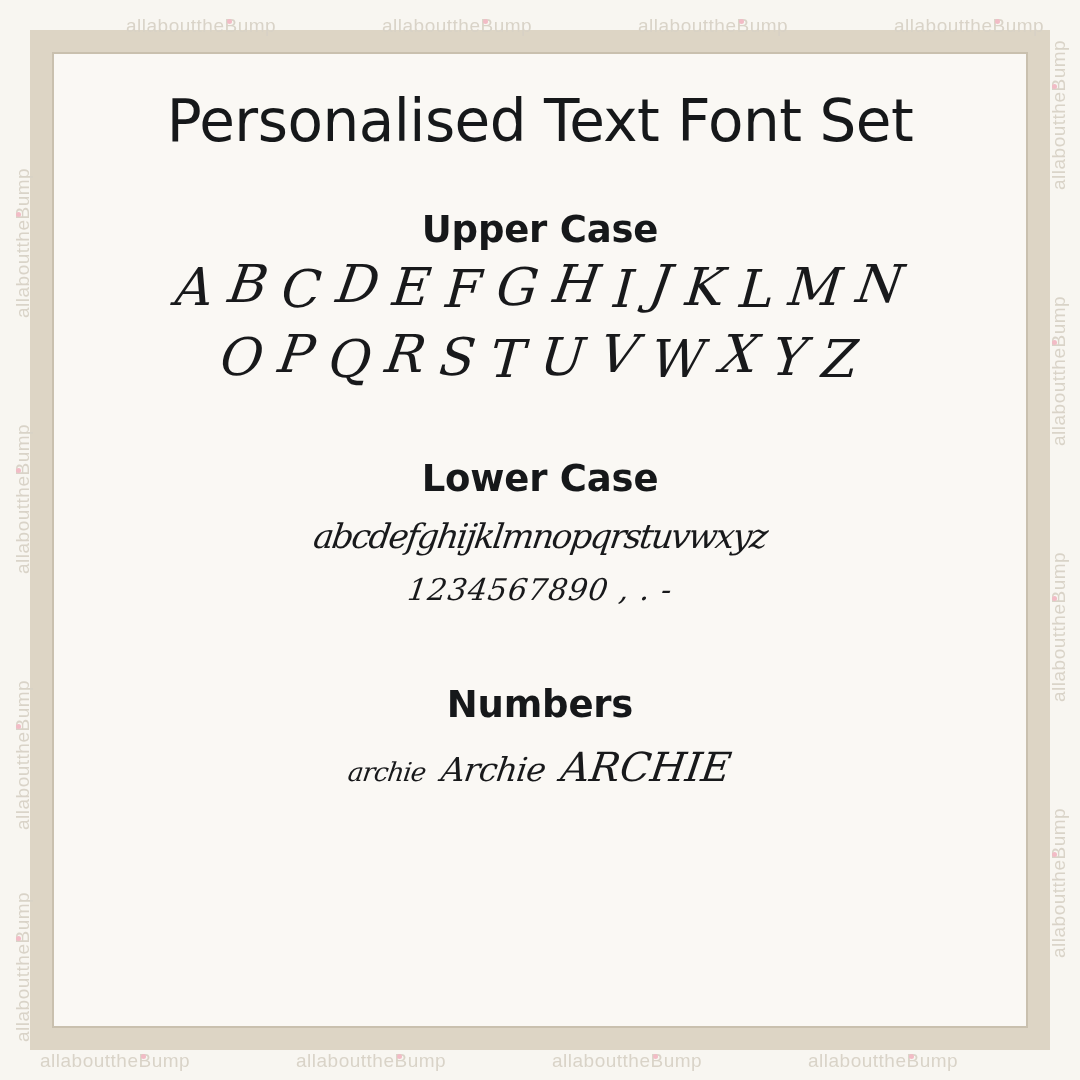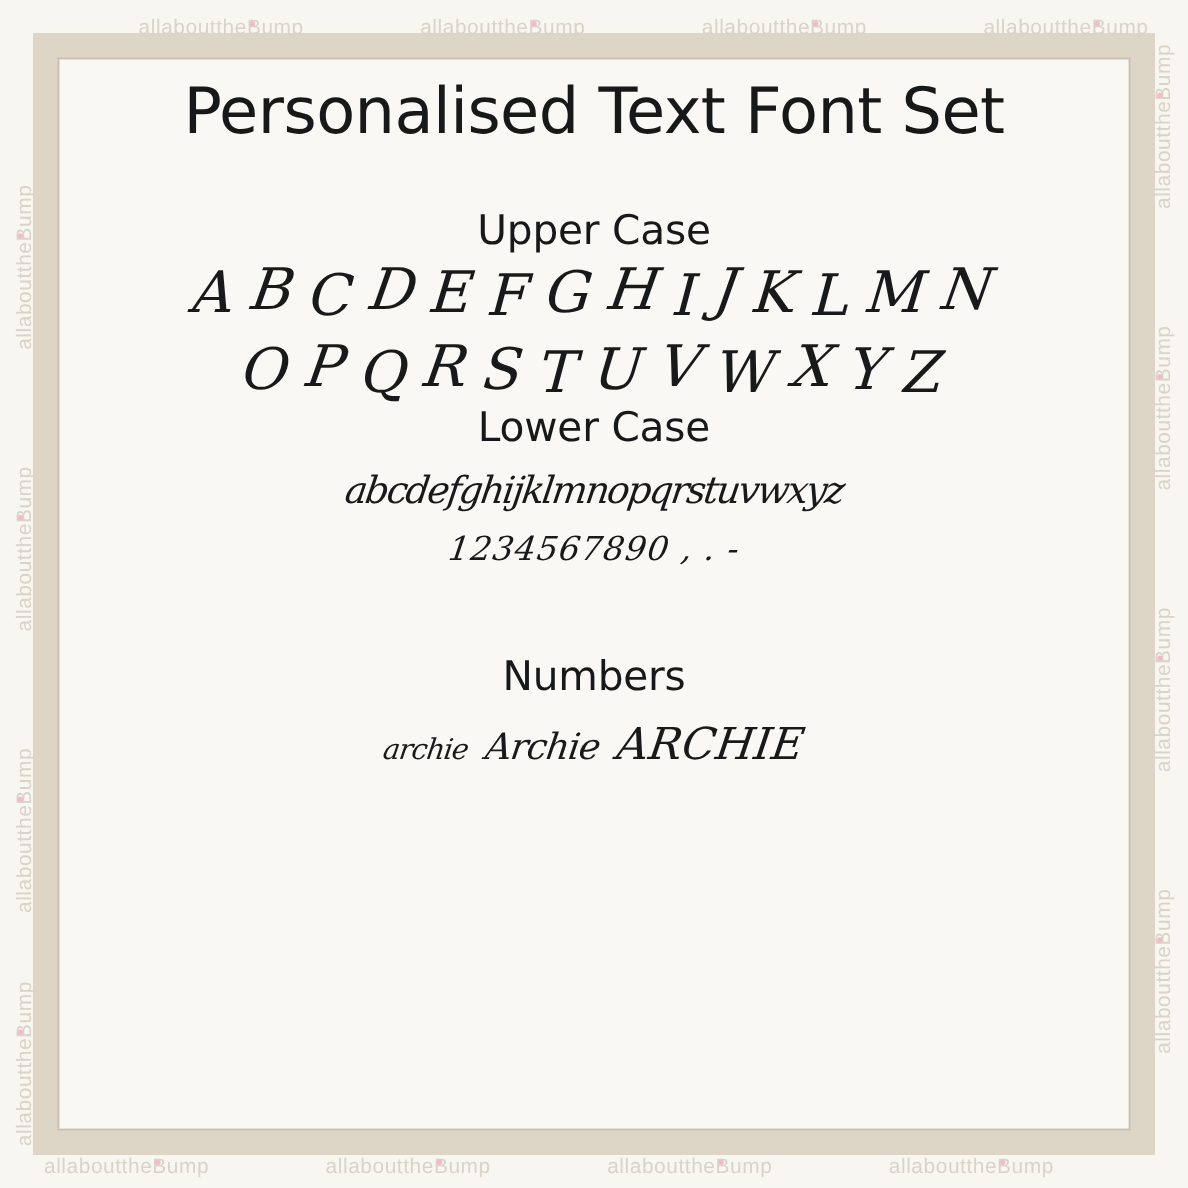--- a/index.html
+++ b/index.html
@@ -80,7 +80,7 @@
   #content {
     position: absolute;
     inset: 0;
-    padding: 20px 40px;
+    padding: 40px 40px;
     box-sizing: border-box;
     display: flex;
     flex-direction: column;

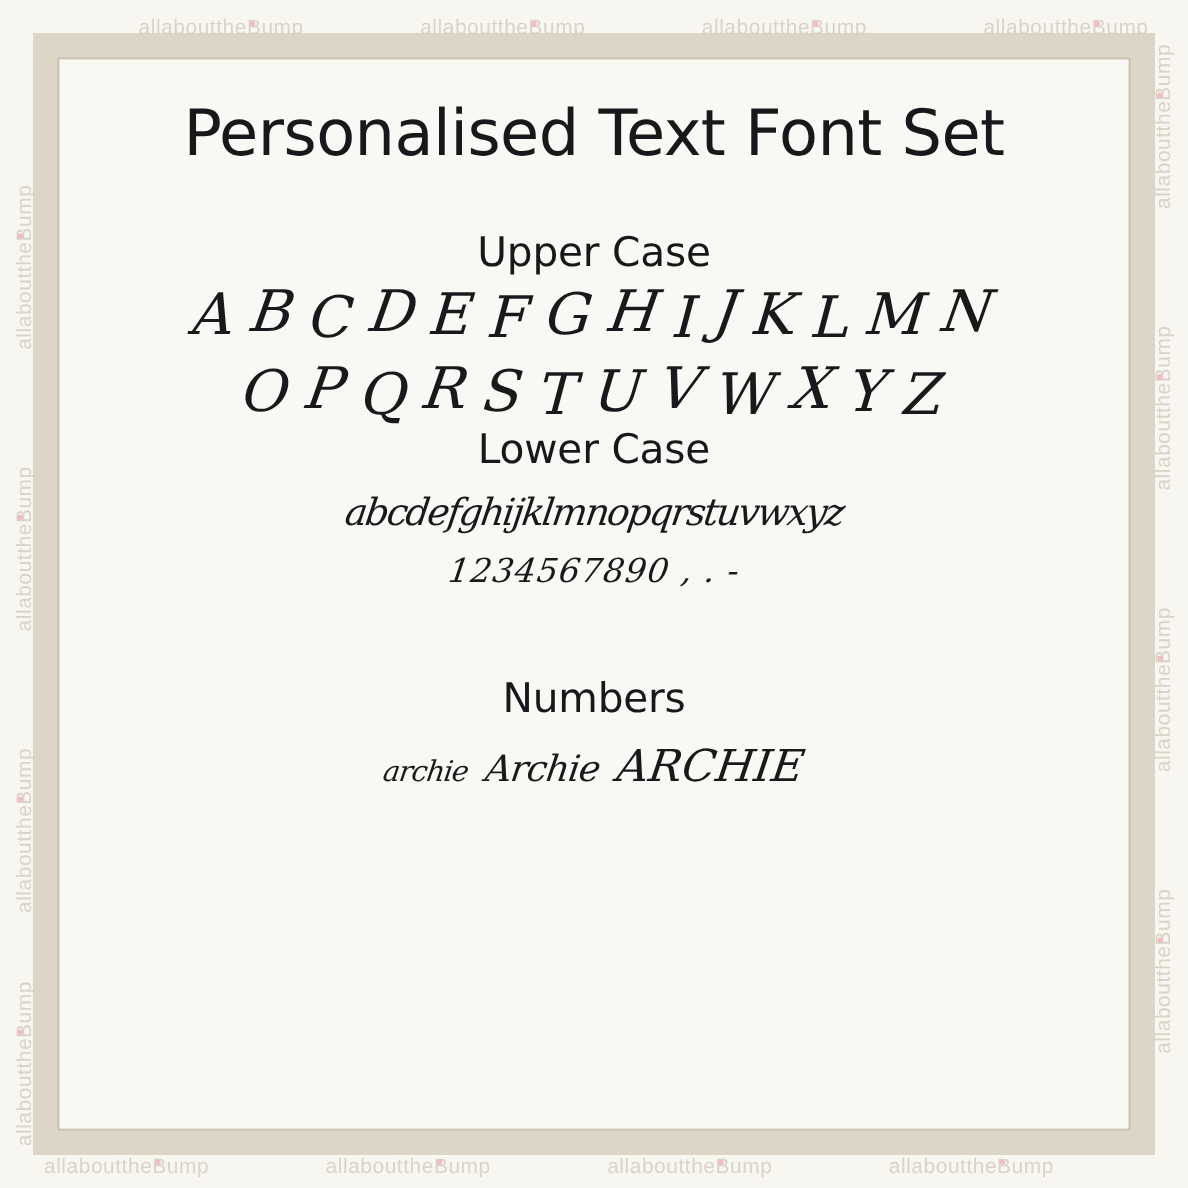--- a/index.html
+++ b/index.html
@@ -105,7 +105,7 @@
   .section-title {
     font-family: "DejaVu Sans", sans-serif;
     font-size: 37px;
-    font-weight: 400;
+    font-weight: 700;
     color: #16181a;
     letter-spacing: -0.2px;
   }

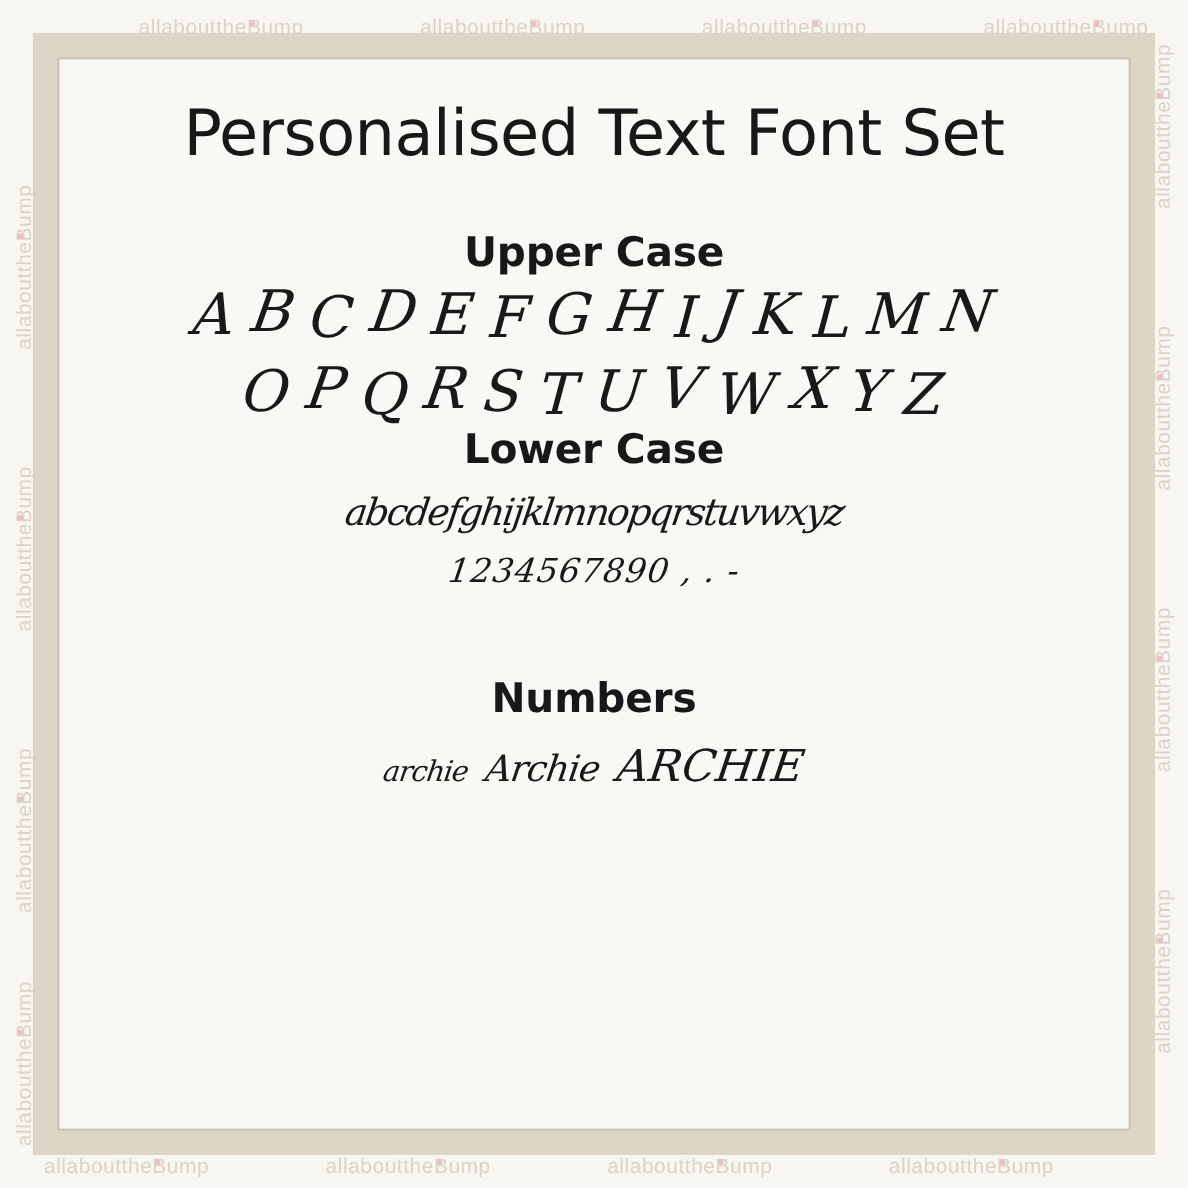--- a/index.html
+++ b/index.html
@@ -167,7 +167,7 @@
   .sp-title-1 { margin-top: 58px; }
   .sp-glyphs-1 { margin-top: 6px; }
   .sp-glyphs-2 { margin-top: 10px; }
-  .sp-title-2 { }
+  .sp-title-2 { margin-top: 70px; }
   .sp-lower { margin-top: 16px; }
   .sp-title-3 { margin-top: 76px; }
   .sp-nums { margin-top: 16px; }

